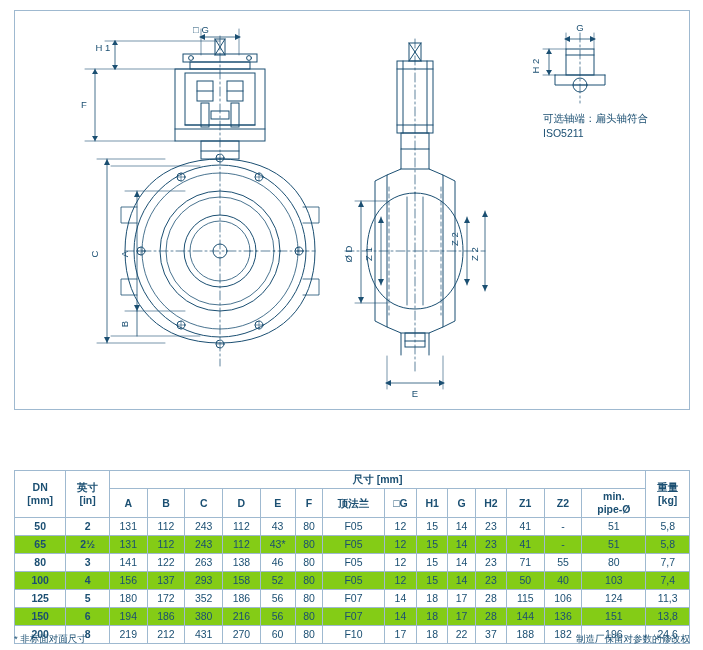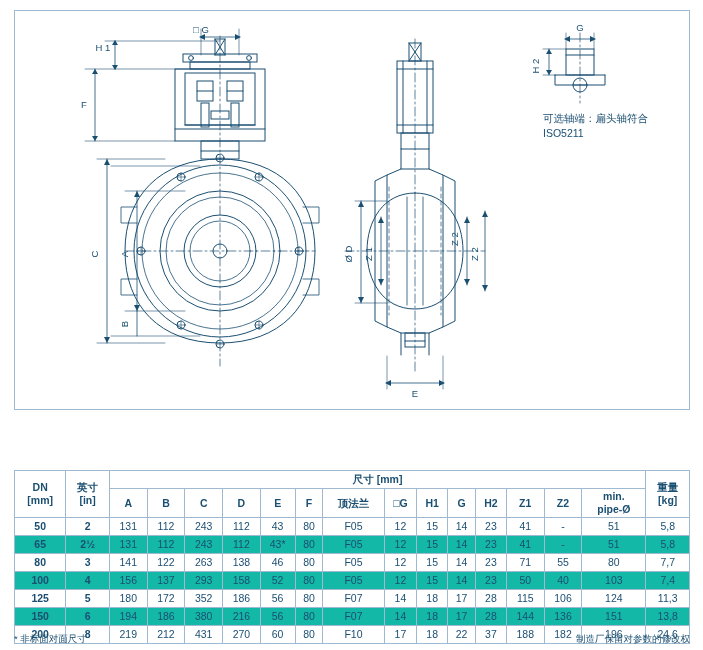--- a/index.html
+++ b/index.html
@@ -55,7 +55,7 @@
     white-space:nowrap;
   }
   table.spec th{font-weight:bold;}
-  tr.alt td{background:#14b8a6;}
+  tr.alt td{background:#84cc16;}
   td.b, th.b{font-weight:bold;}
   .foot{
     position:absolute;

